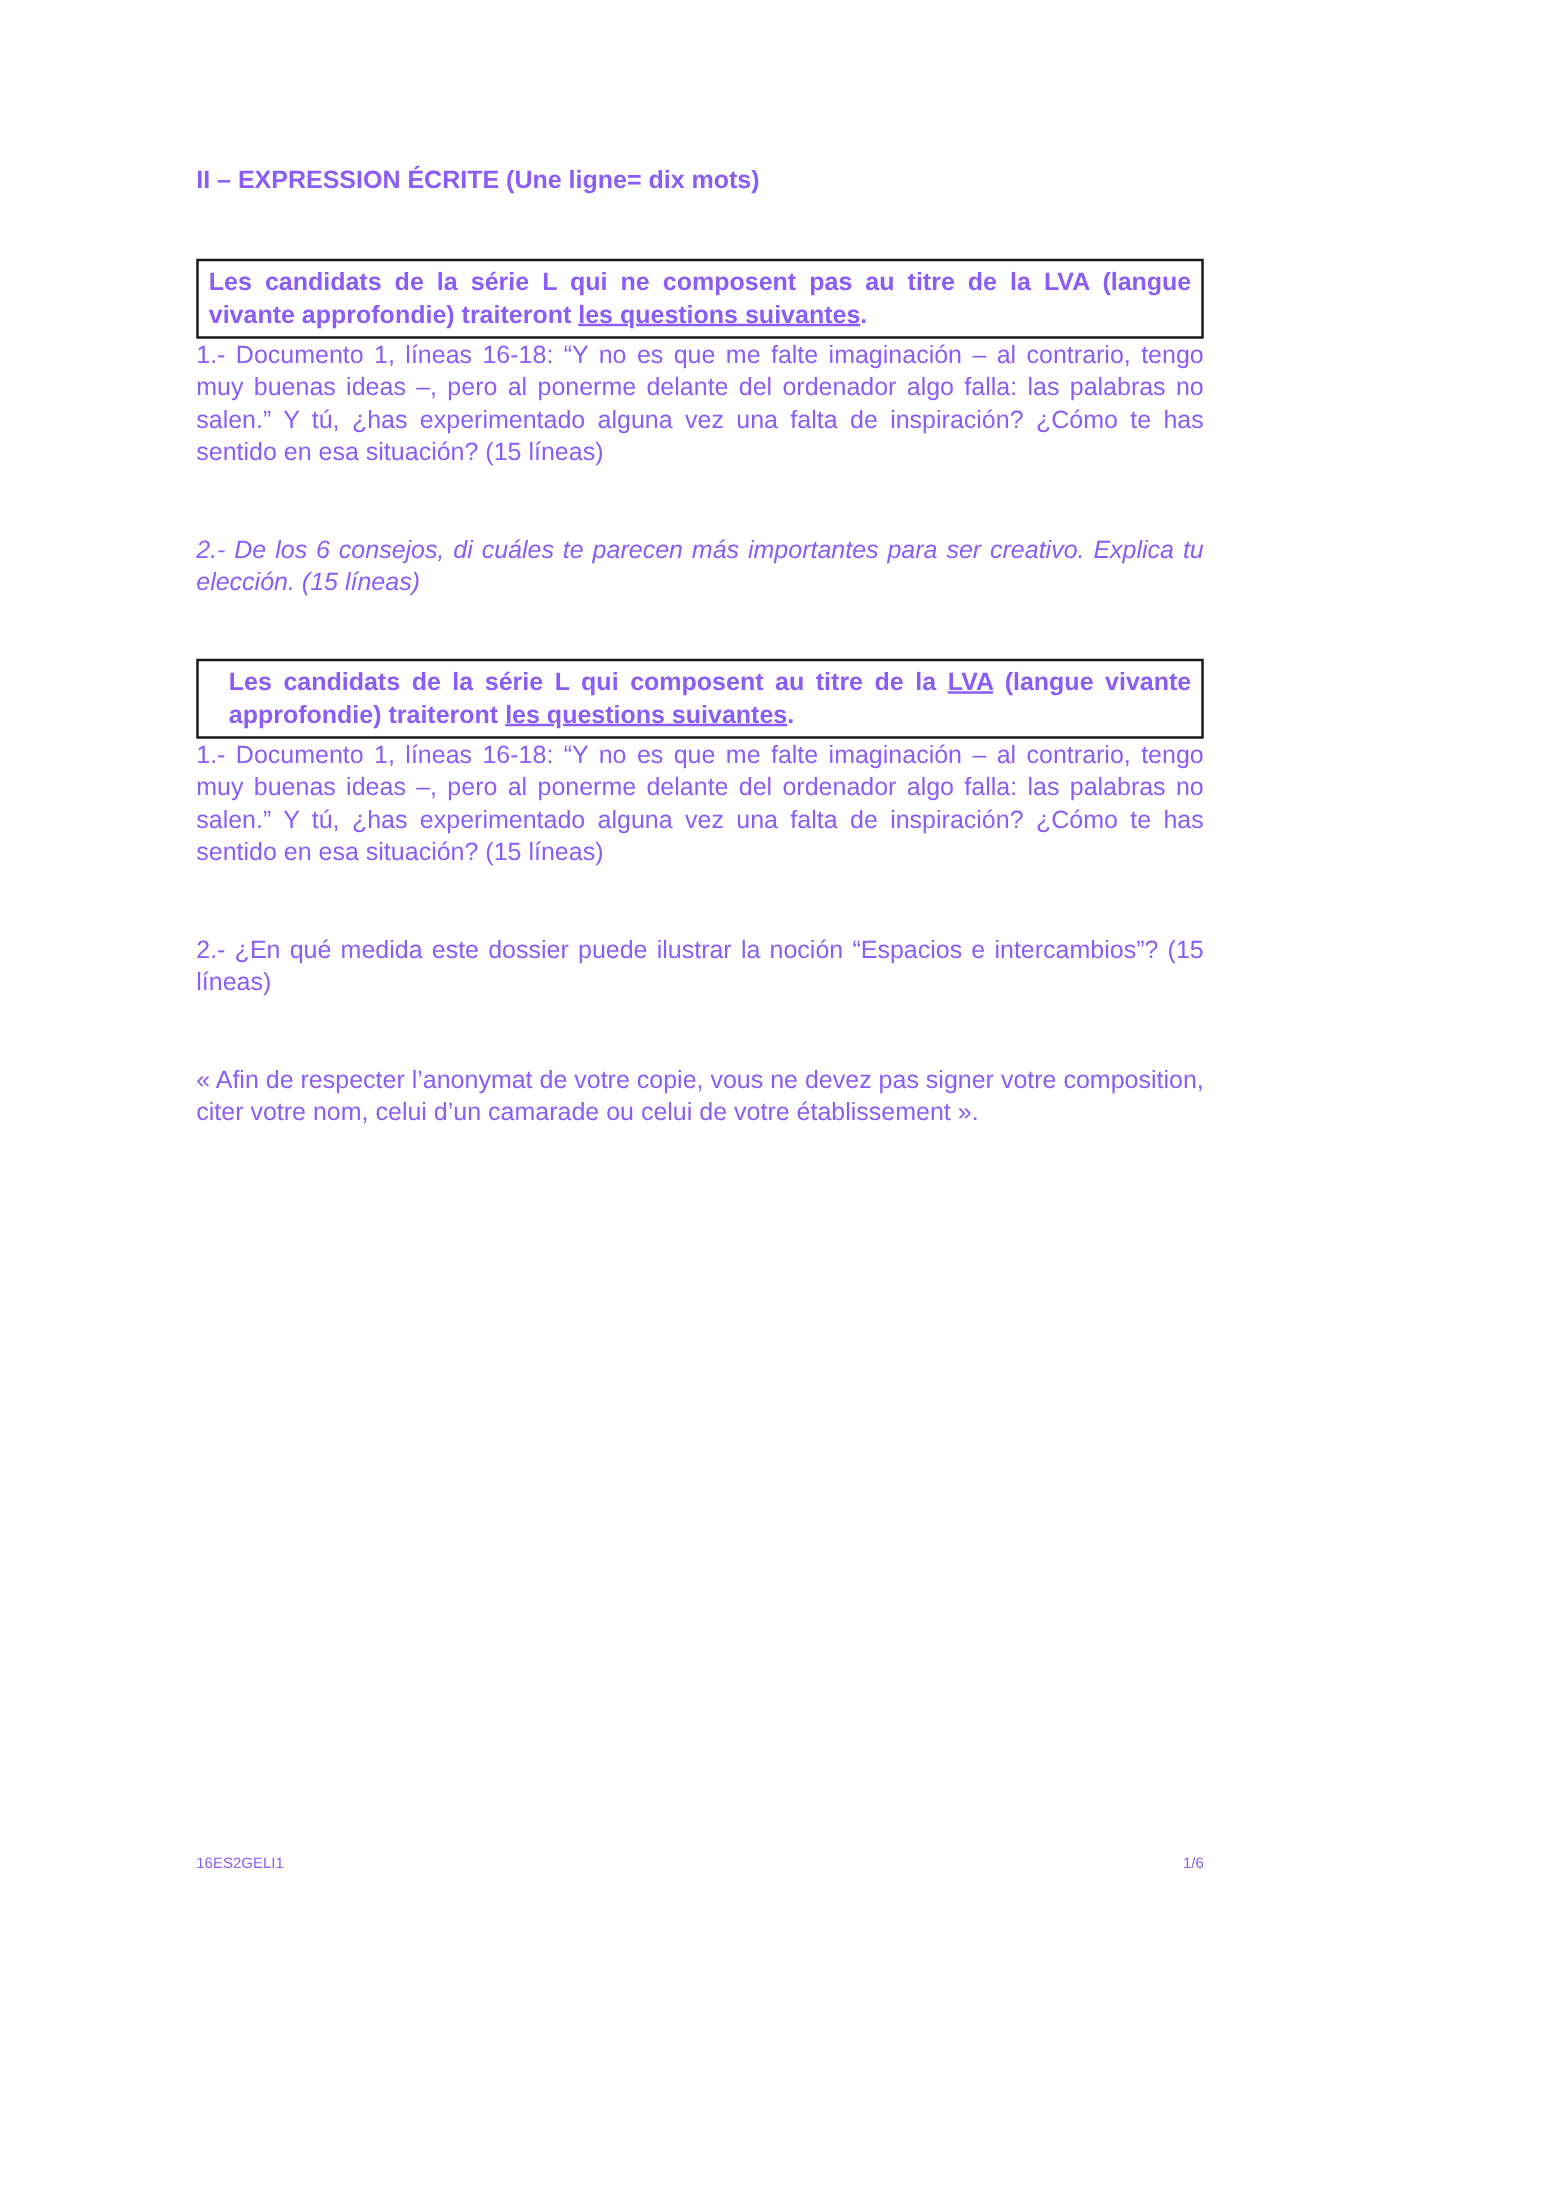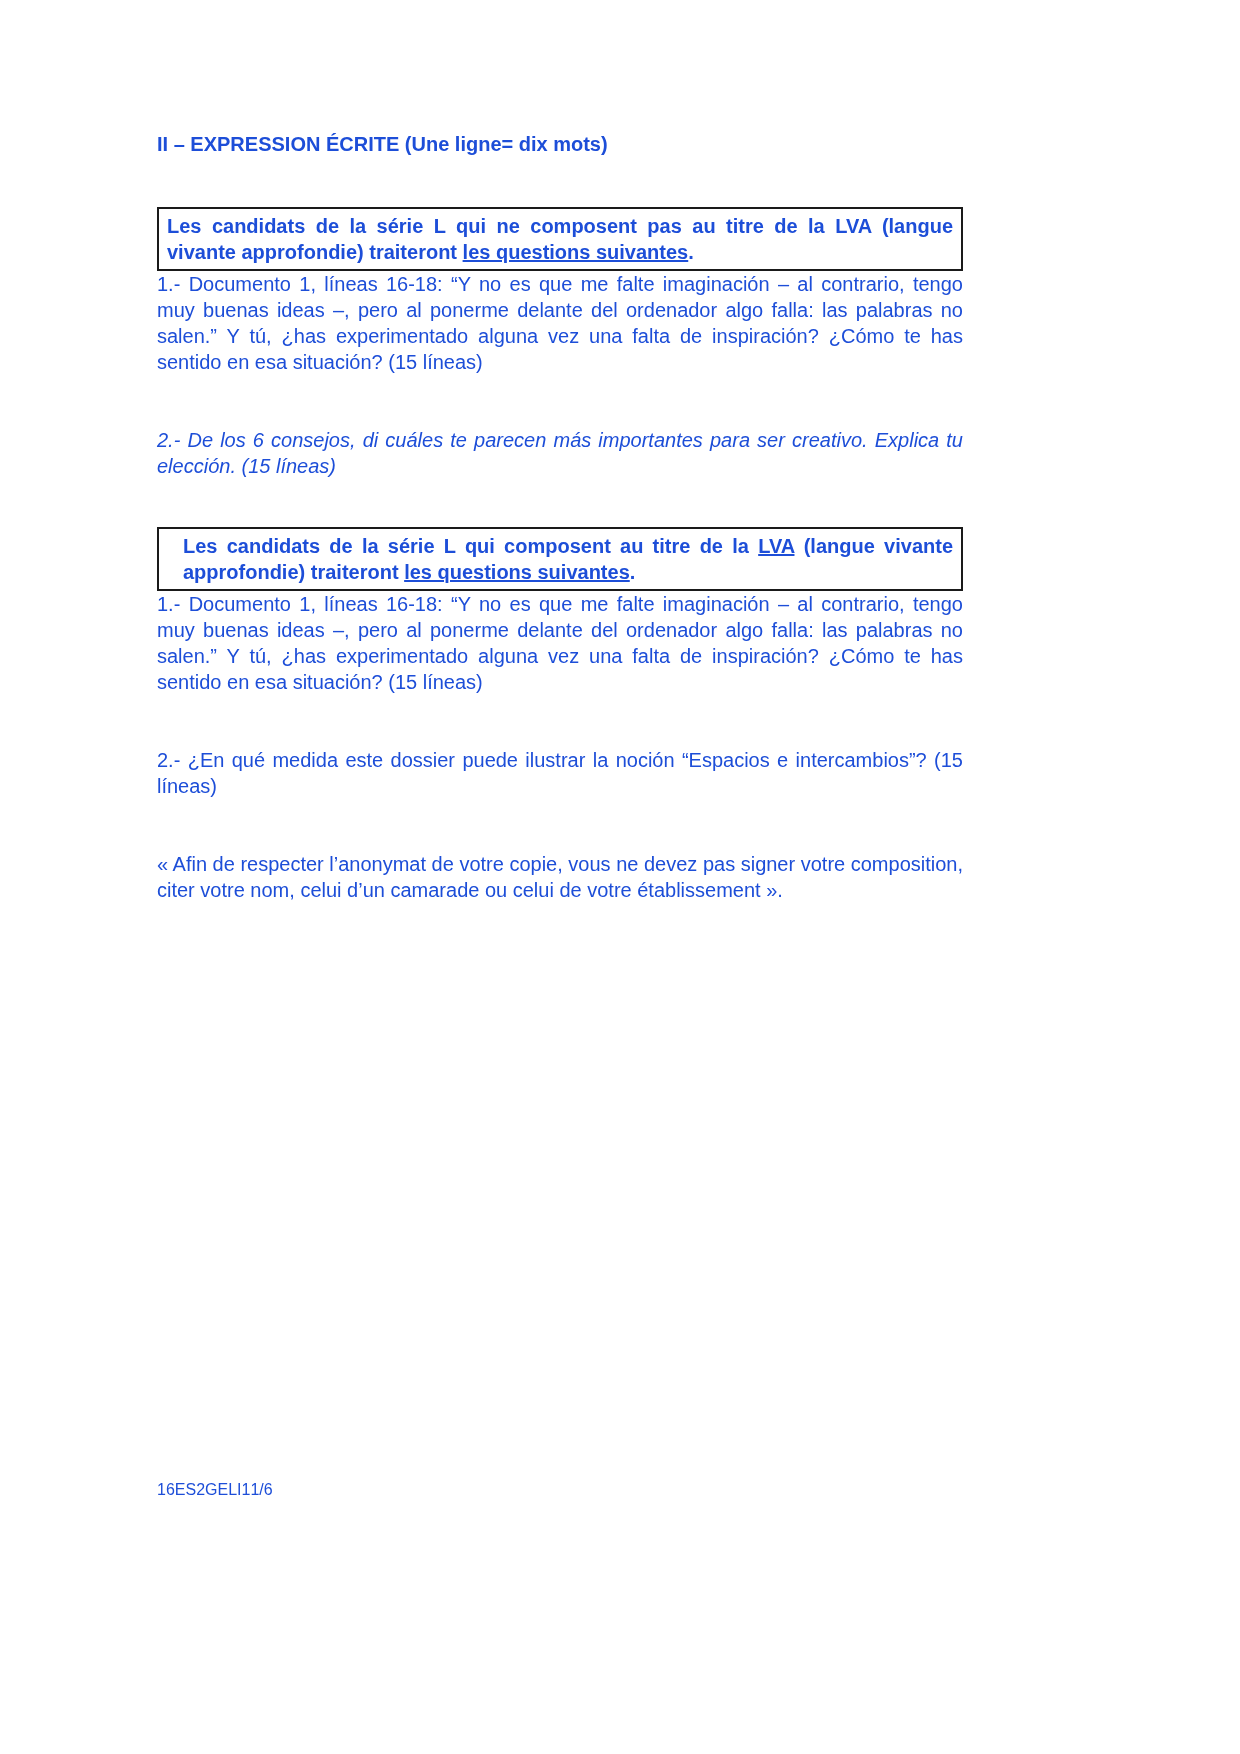--- a/index.html
+++ b/index.html
@@ -16,7 +16,7 @@
     font-family: "Liberation Sans", sans-serif;
     font-size: 20px;
     line-height: 26px;
-    color: #1d4ed8;
+    color: #8b5cf6;
     overflow: hidden;
   }
   .content {

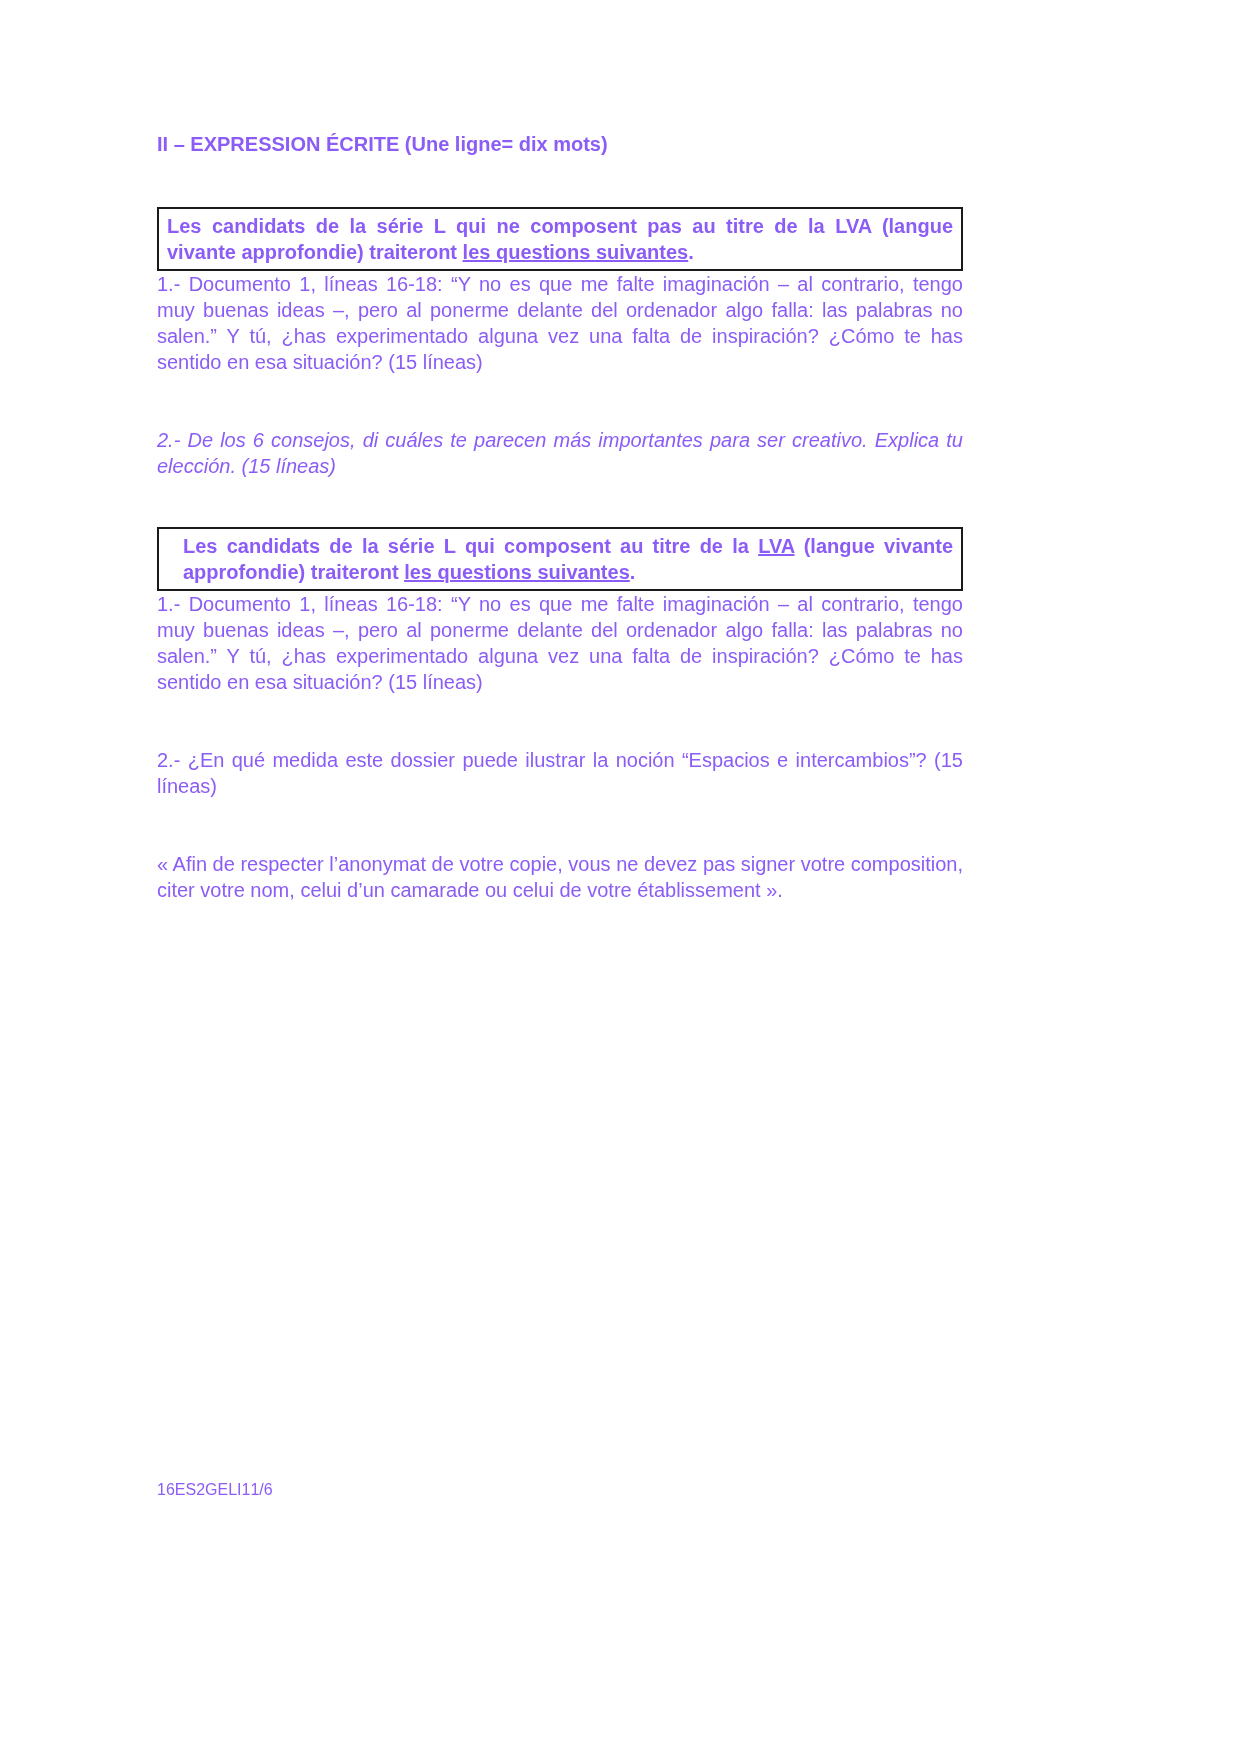--- a/index.html
+++ b/index.html
@@ -66,7 +66,8 @@
     top: 1477px;
     width: 806px;
     display: flex;
-    font-size: 16px;
+    justify-content: space-between;
+    font-size: 12px;
   }
 </style>
 </head>

